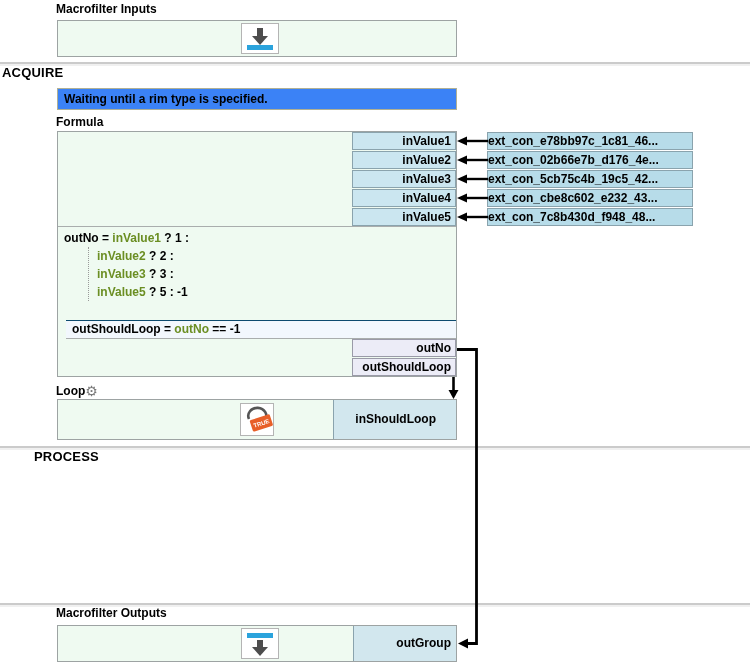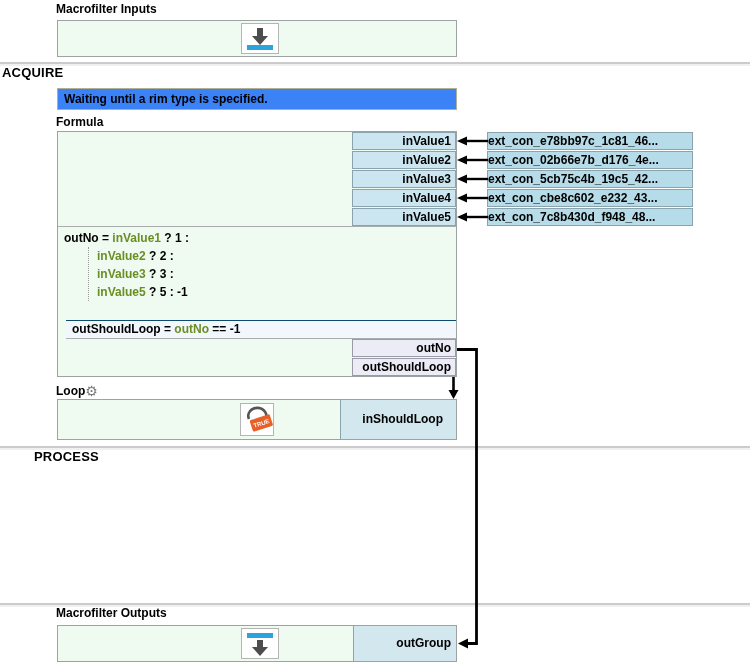--- a/index.html
+++ b/index.html
@@ -34,7 +34,7 @@
   
   .loop-block{position:absolute;left:57px;top:399px;width:398px;height:39px;background:#effaf1;border:1px solid #9da3a3;}
   .loop-incell{position:absolute;right:0;top:0;bottom:0;width:102px;background:#d2e7ee;border-left:1px solid #8aa3ad;
-               text-align:right;padding-right:13px;line-height:39px;}
+               text-align:right;padding-right:20px;line-height:39px;}
 
   
   .out-block{position:absolute;left:57px;top:625px;width:398px;height:35px;background:#effaf1;border:1px solid #9da3a3;}

